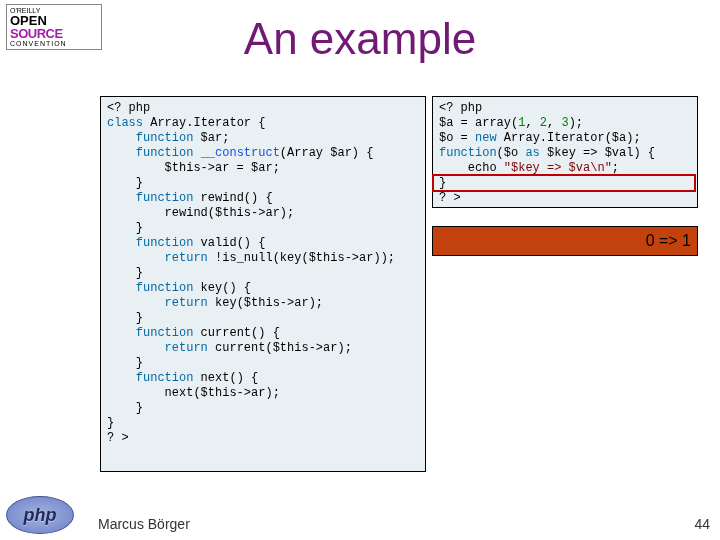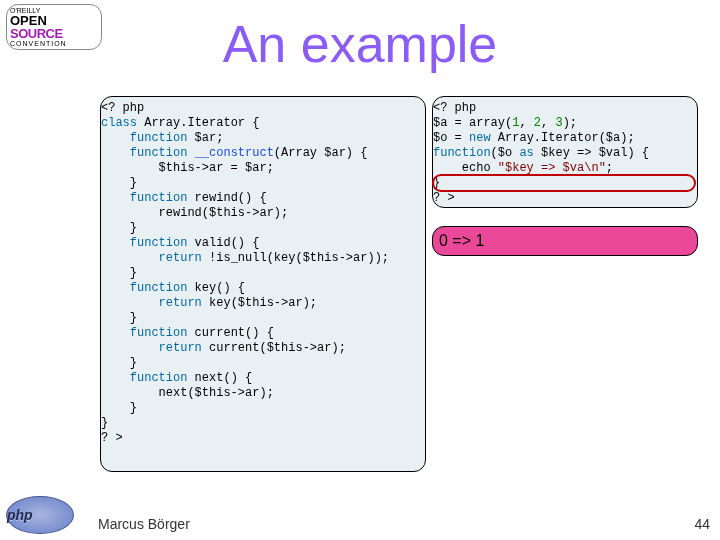--- a/index.html
+++ b/index.html
@@ -2,7 +2,7 @@
 <html><head>
 <meta charset="utf-8">
 <style>
-  * { margin: 0; padding: 0; box-sizing: border-box; border-radius: 12px; }
+  * { margin: 0; padding: 0; box-sizing: border-box; }
   body {
     width: 720px;
     height: 540px;

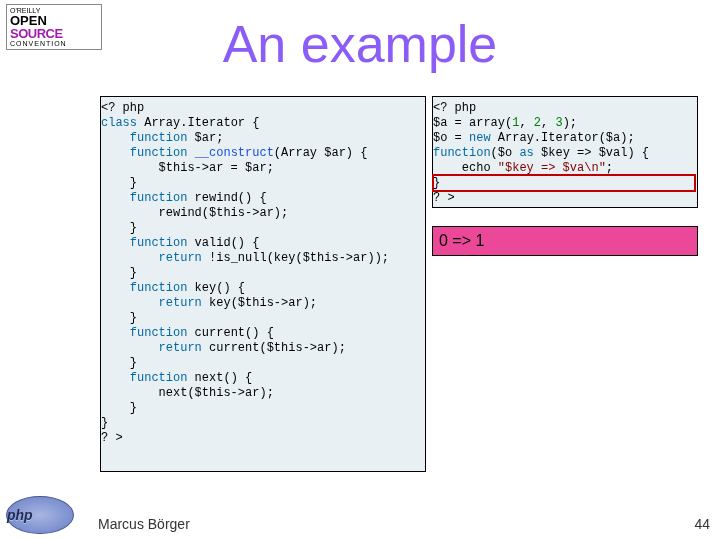--- a/index.html
+++ b/index.html
@@ -30,9 +30,9 @@
     top: 14px;
     left: 0; right: 0;
     text-align: center;
-    font-size: 52px;
+    font-size: 44px;
     font-family: Verdana, sans-serif;
-    color: #8b5cf6;
+    color: #701a75;
     font-weight: 400;
   }
   .code-left, .code-right {

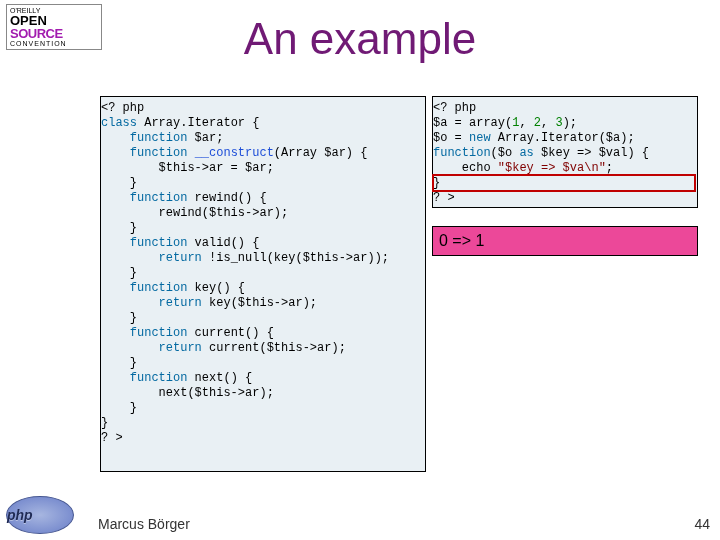--- a/index.html
+++ b/index.html
@@ -43,7 +43,7 @@
     font-size: 12px;
     line-height: 15px;
     white-space: pre;
-    padding: 4px 0;
+    padding: 4px 6px;
     overflow: hidden;
   }
   .code-left {

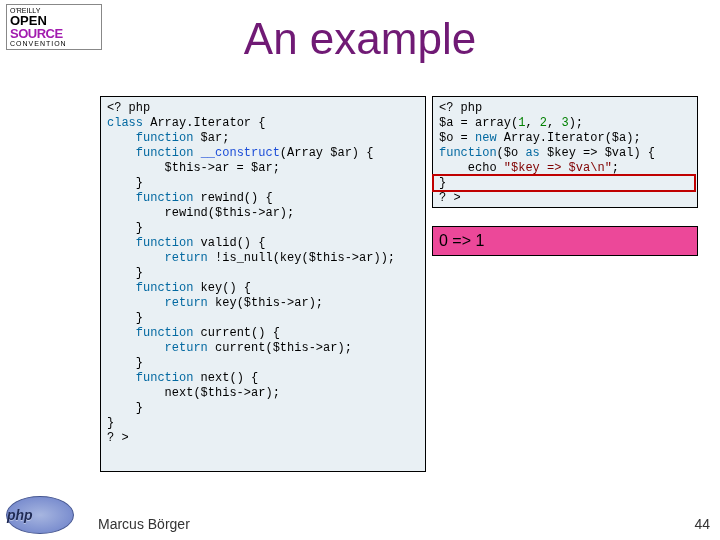--- a/index.html
+++ b/index.html
@@ -69,11 +69,12 @@
     top: 226px; left: 432px;
     width: 266px;
     border: 1px solid #000;
-    background: #ec4899;
+    background: #c2410c;
     font-family: Arial, sans-serif;
     font-size: 16px;
     line-height: 20px;
     padding: 4px 6px;
+    text-align: right;
   }
   .footer {
     position: absolute;

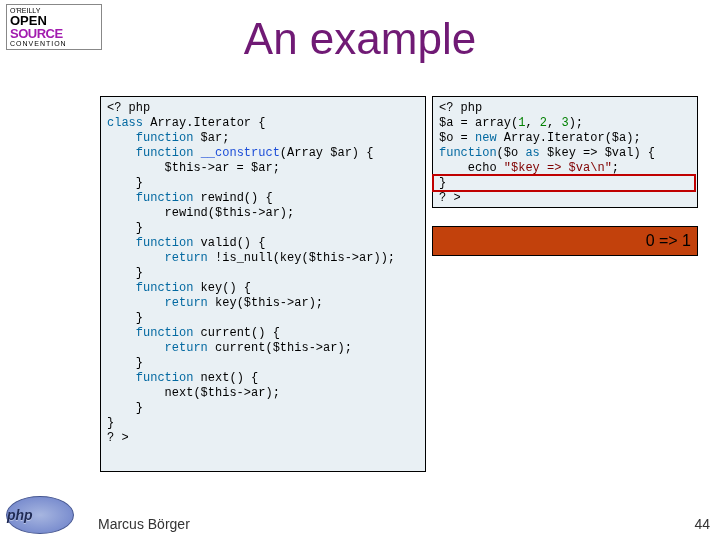--- a/index.html
+++ b/index.html
@@ -93,11 +93,11 @@
     border: 1px solid #445590;
     display: flex;
     align-items: center;
-    justify-content: flex-start;
+    justify-content: center;
     color: #1f2a55;
     font-weight: 700;
     font-style: italic;
-    font-size: 14px;
+    font-size: 18px;
     font-family: Arial, sans-serif;
     text-shadow: 0 1px 0 rgba(255,255,255,.4);
   }

